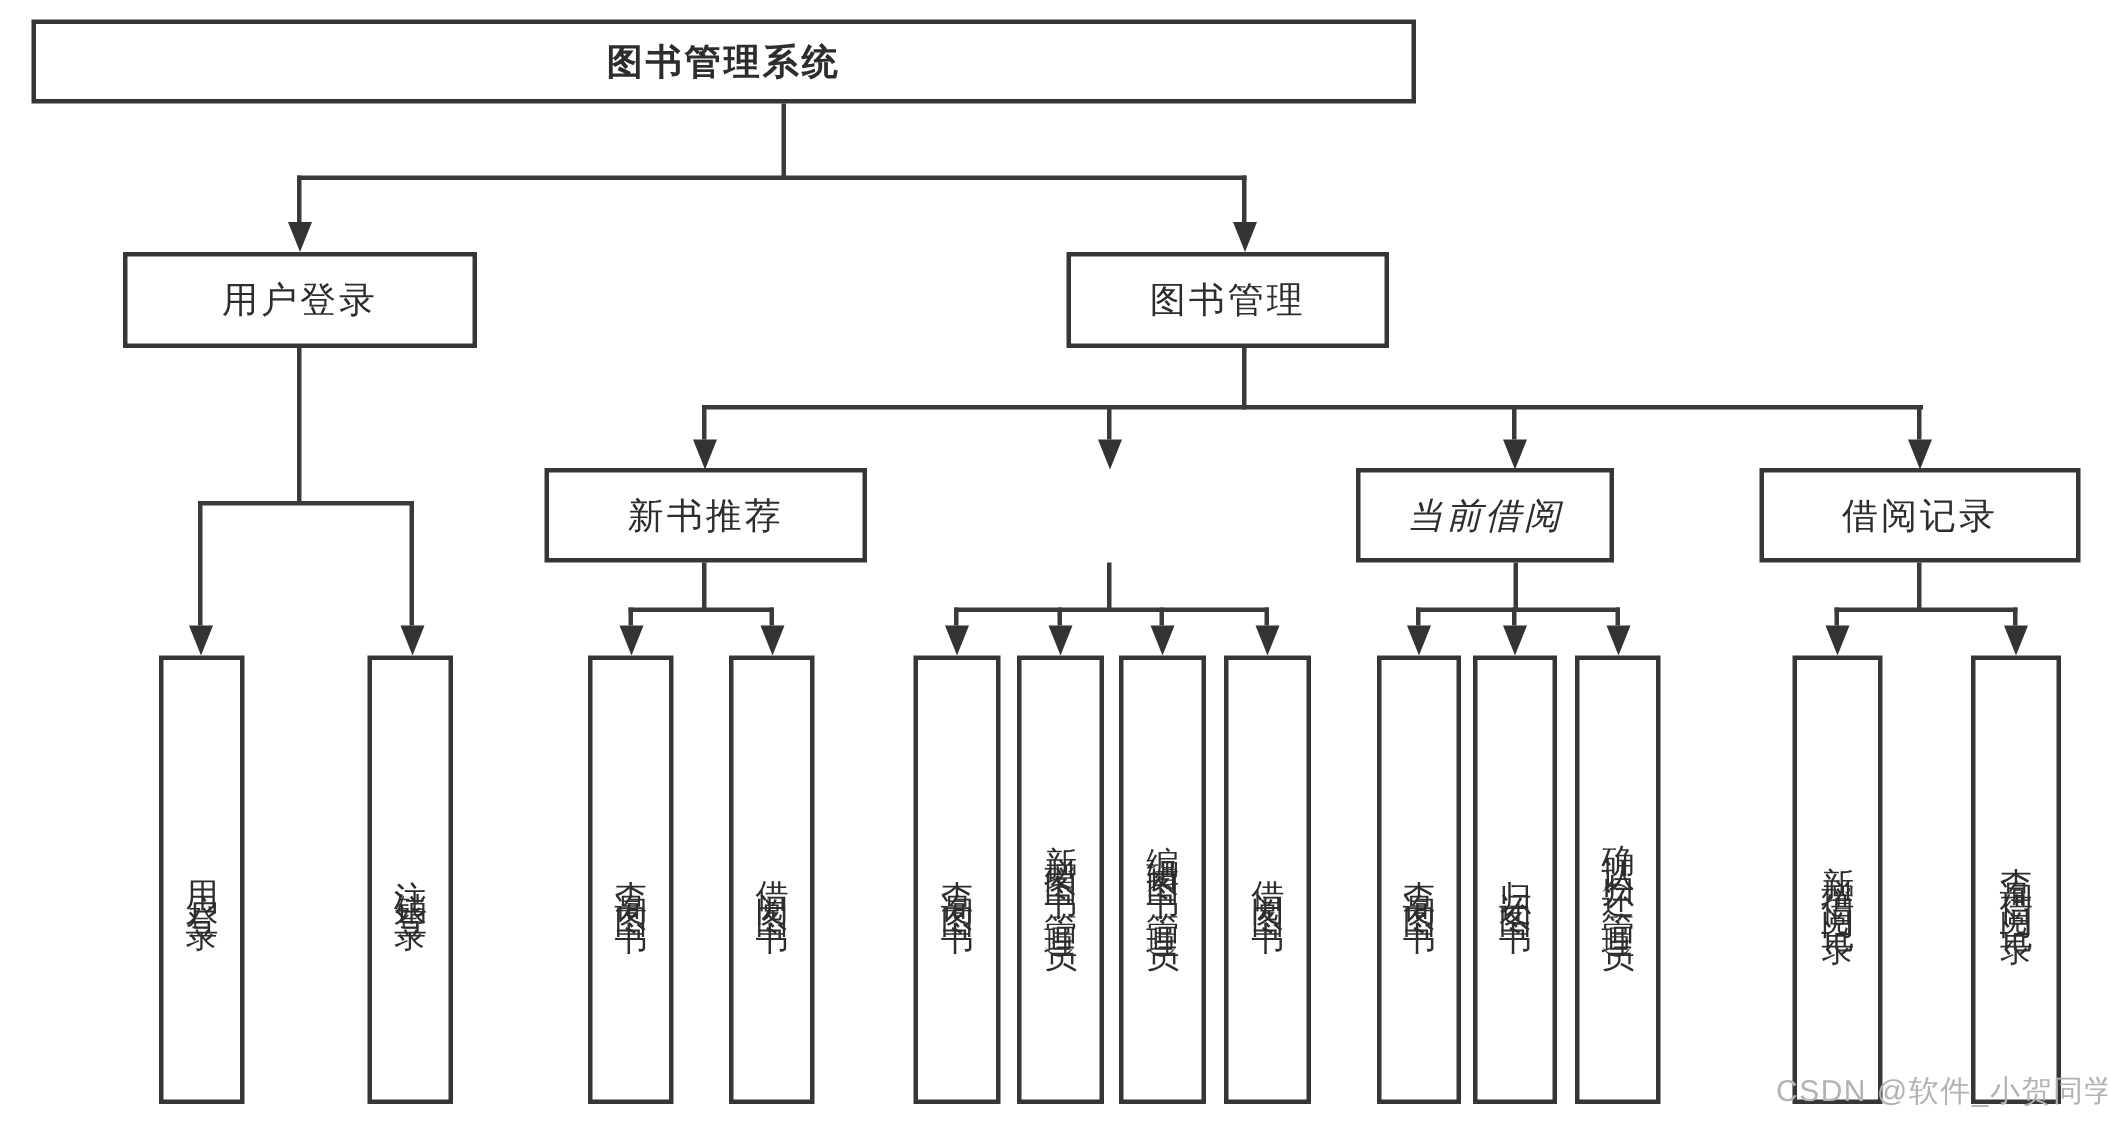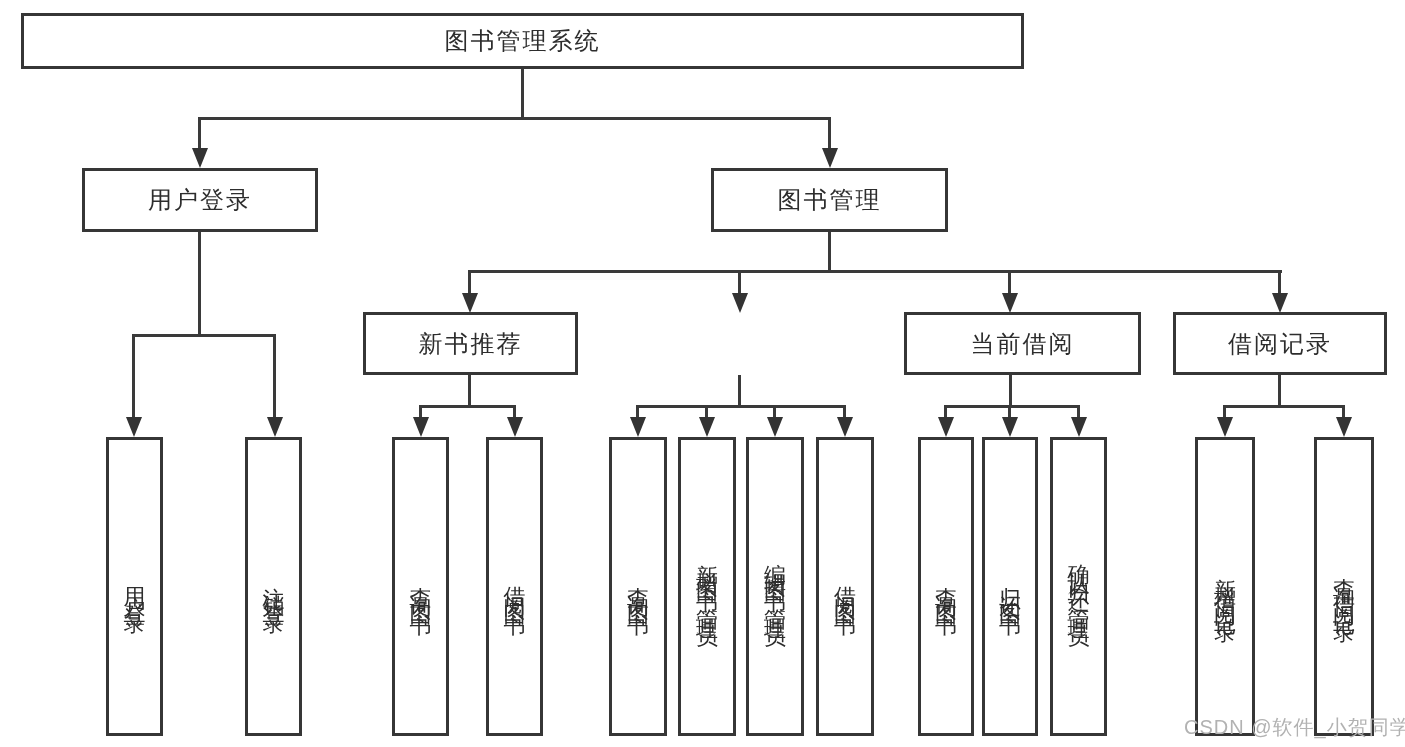--- a/index.html
+++ b/index.html
@@ -67,7 +67,7 @@
 
 <div class="canvas">
 
-  <div class="node" style="left:21px; top:13px; width:1003px; height:56px;">
+  <div class="node" style="left:21px; top:13px; width:923px; height:56px;font-weight:bold;">
     <span class="hlabel">图书管理系统</span>
   </div>
 

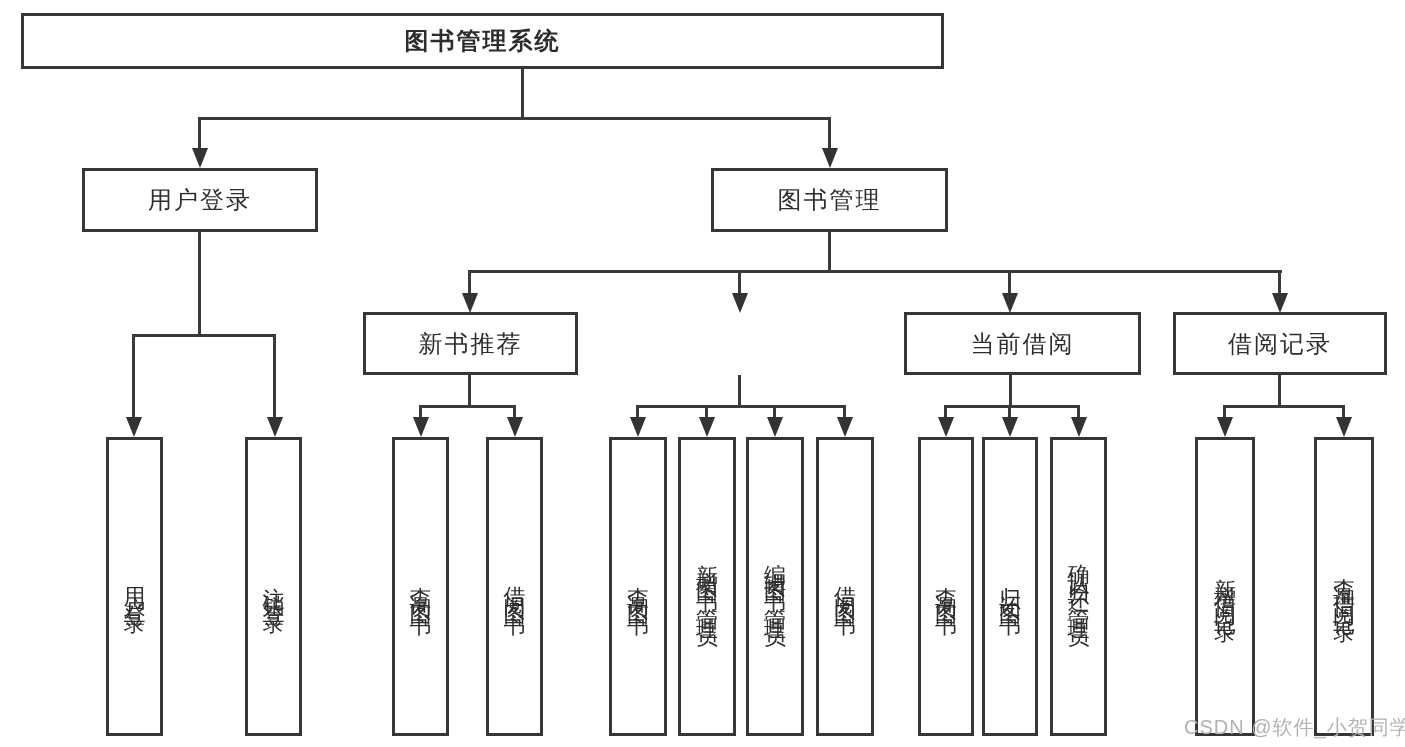--- a/index.html
+++ b/index.html
@@ -81,7 +81,7 @@
   <div class="node" style="left:82px; top:168px; width:236px; height:64px;">
     <span class="hlabel">用户登录</span>
   </div>
-  <div class="node" style="left:711px; top:168px; width:237px; height:64px;">
+  <div class="node" style="left:711px; top:168px; width:215px; height:64px;">
     <span class="hlabel">图书管理</span>
   </div>
 

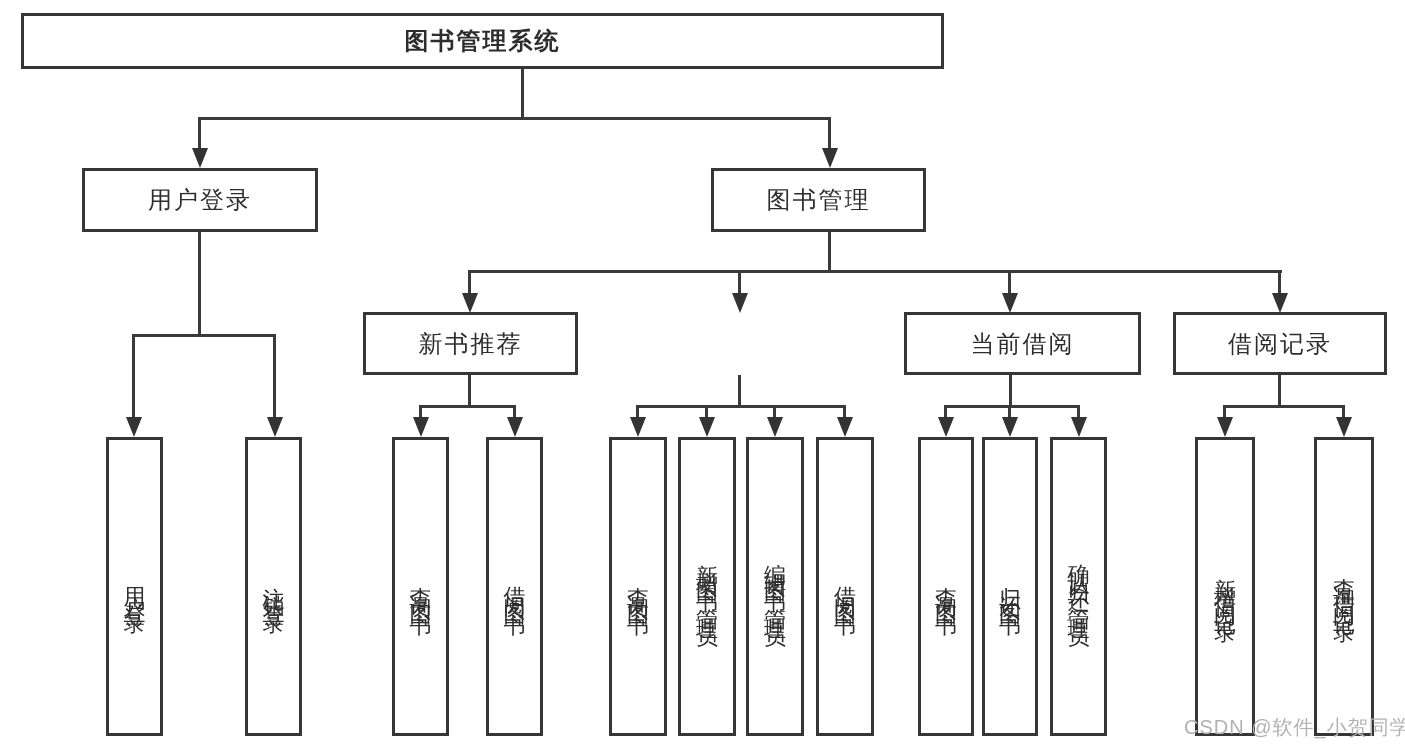--- a/index.html
+++ b/index.html
@@ -106,7 +106,7 @@
   <div class="node" style="left:363px; top:312px; width:215px; height:63px;">
     <span class="hlabel">新书推荐</span>
   </div>
-  <div class="node" style="left:904px; top:312px; width:237px; height:63px;">
+  <div class="node" style="left:904px; top:312px; width:172px; height:63px;font-style:italic;">
     <span class="hlabel">当前借阅</span>
   </div>
   <div class="node" style="left:1173px; top:312px; width:214px; height:63px;">

